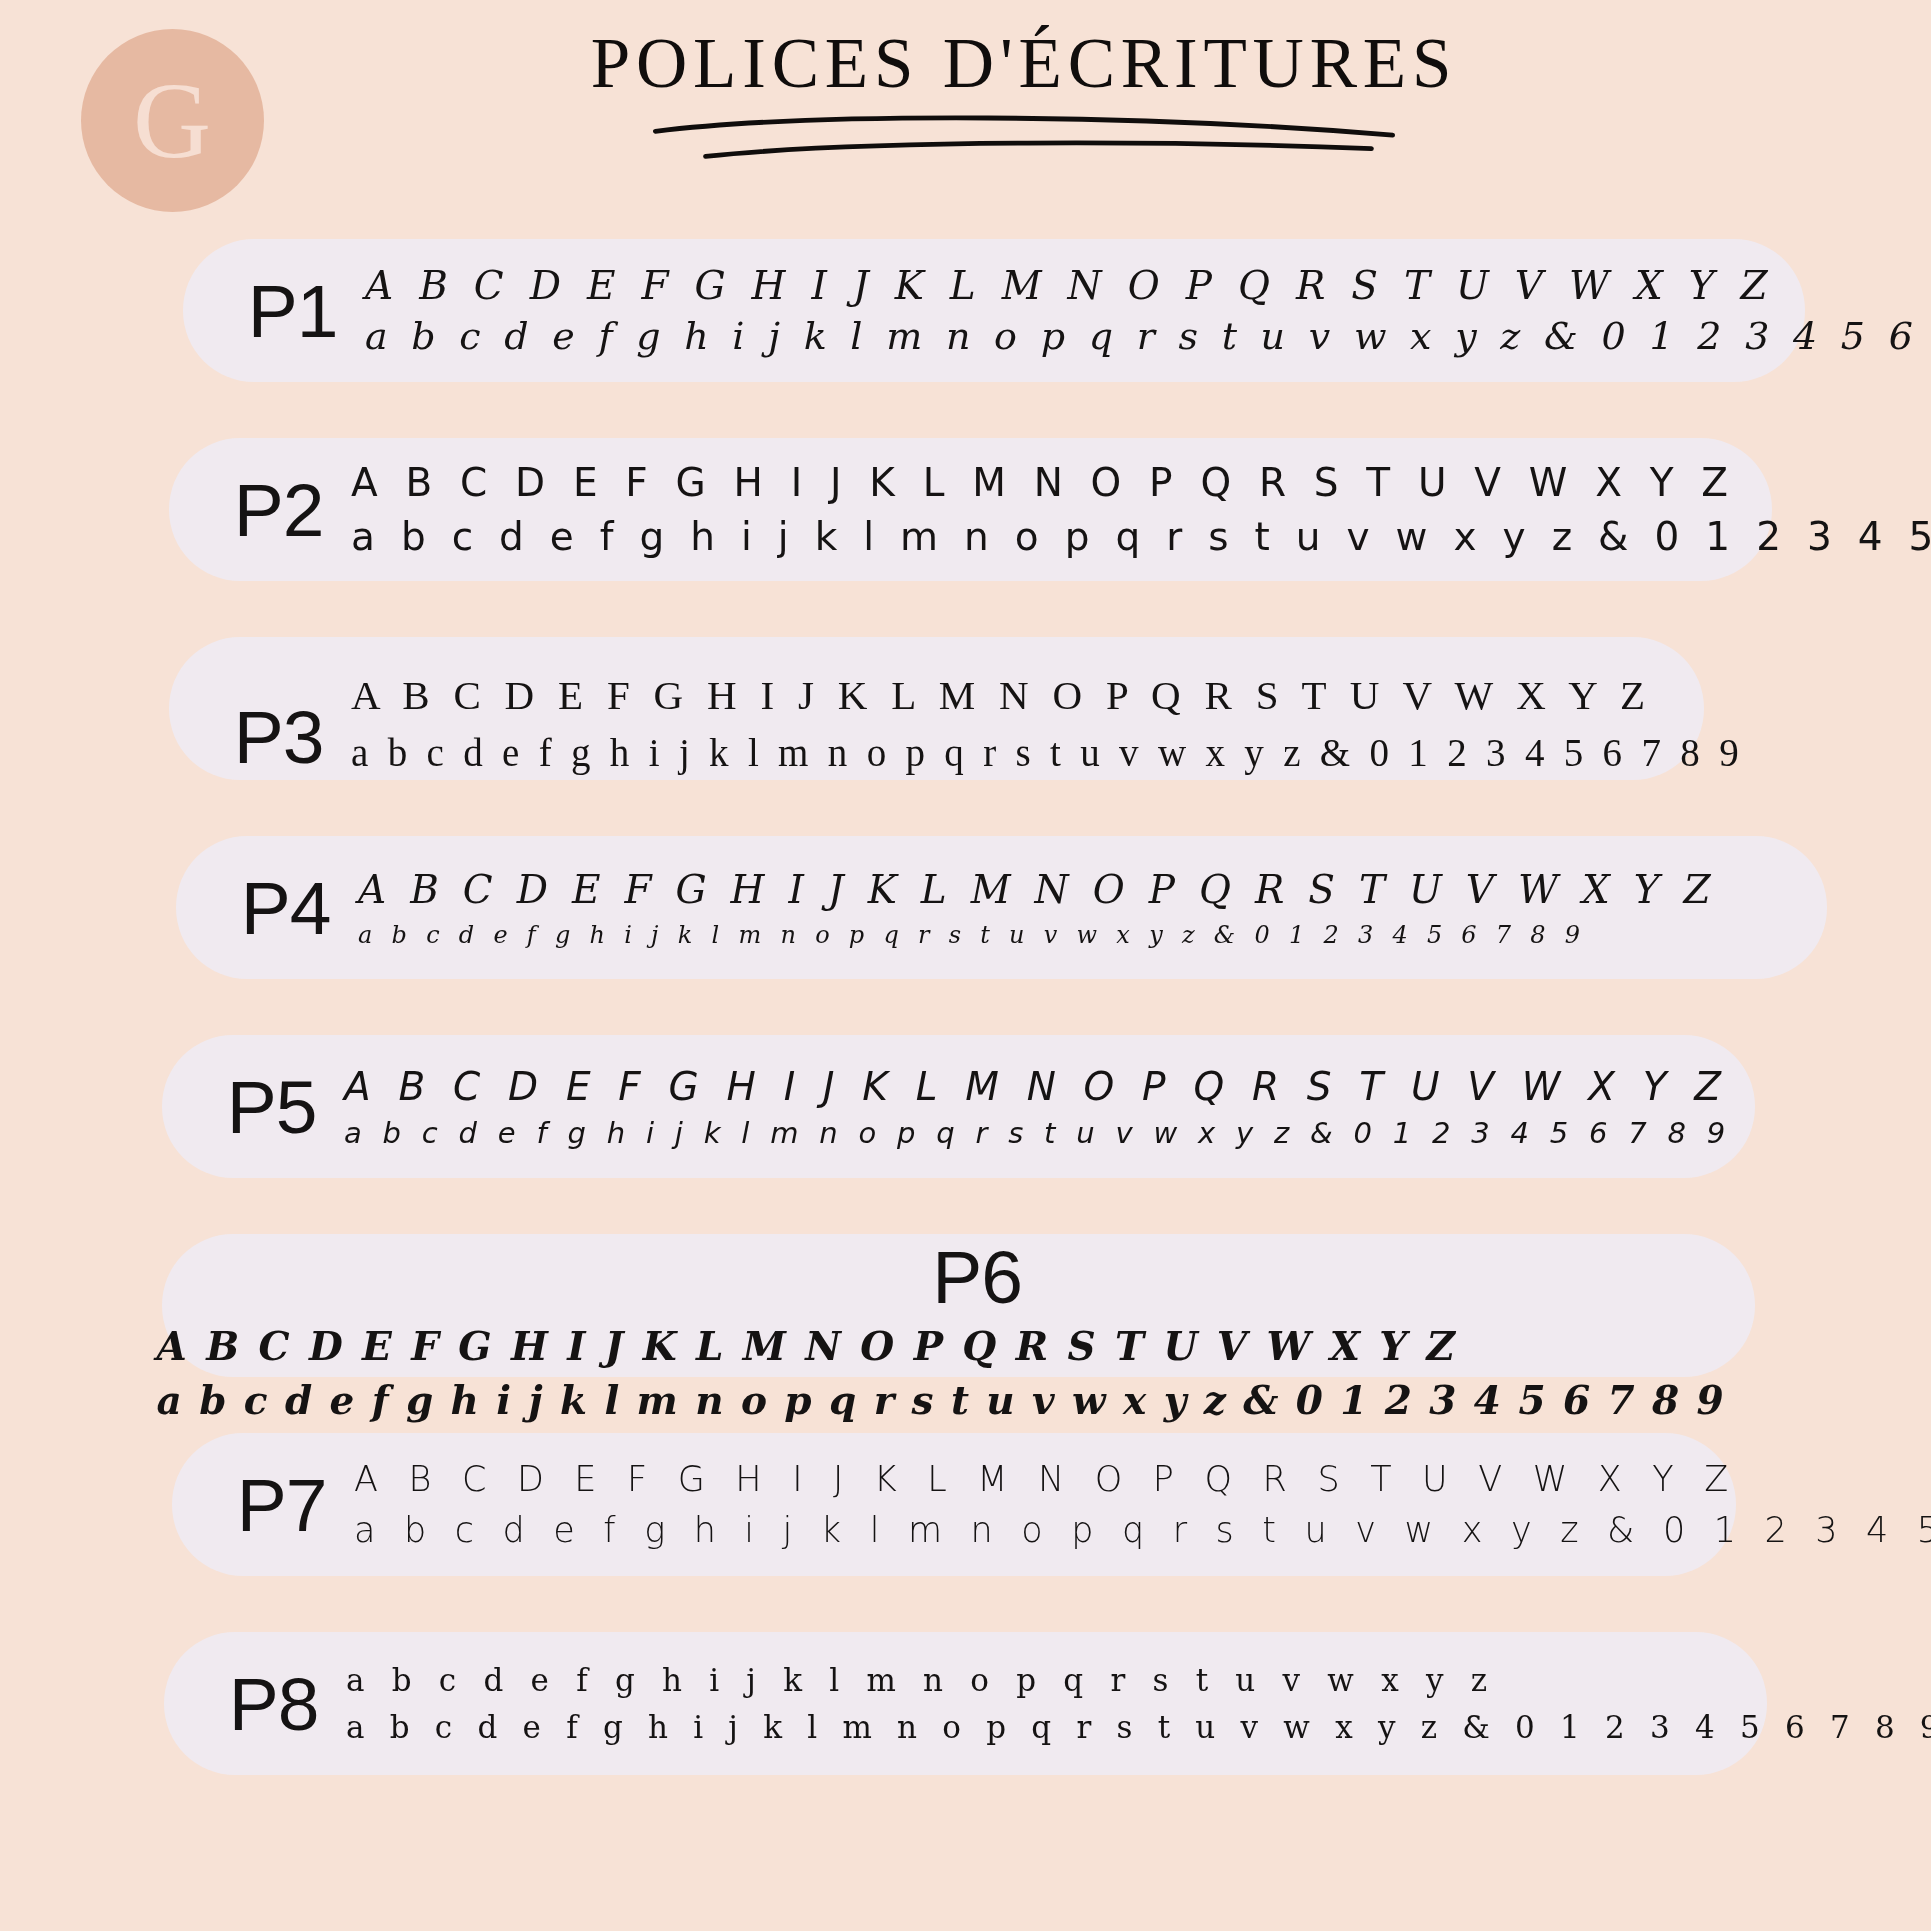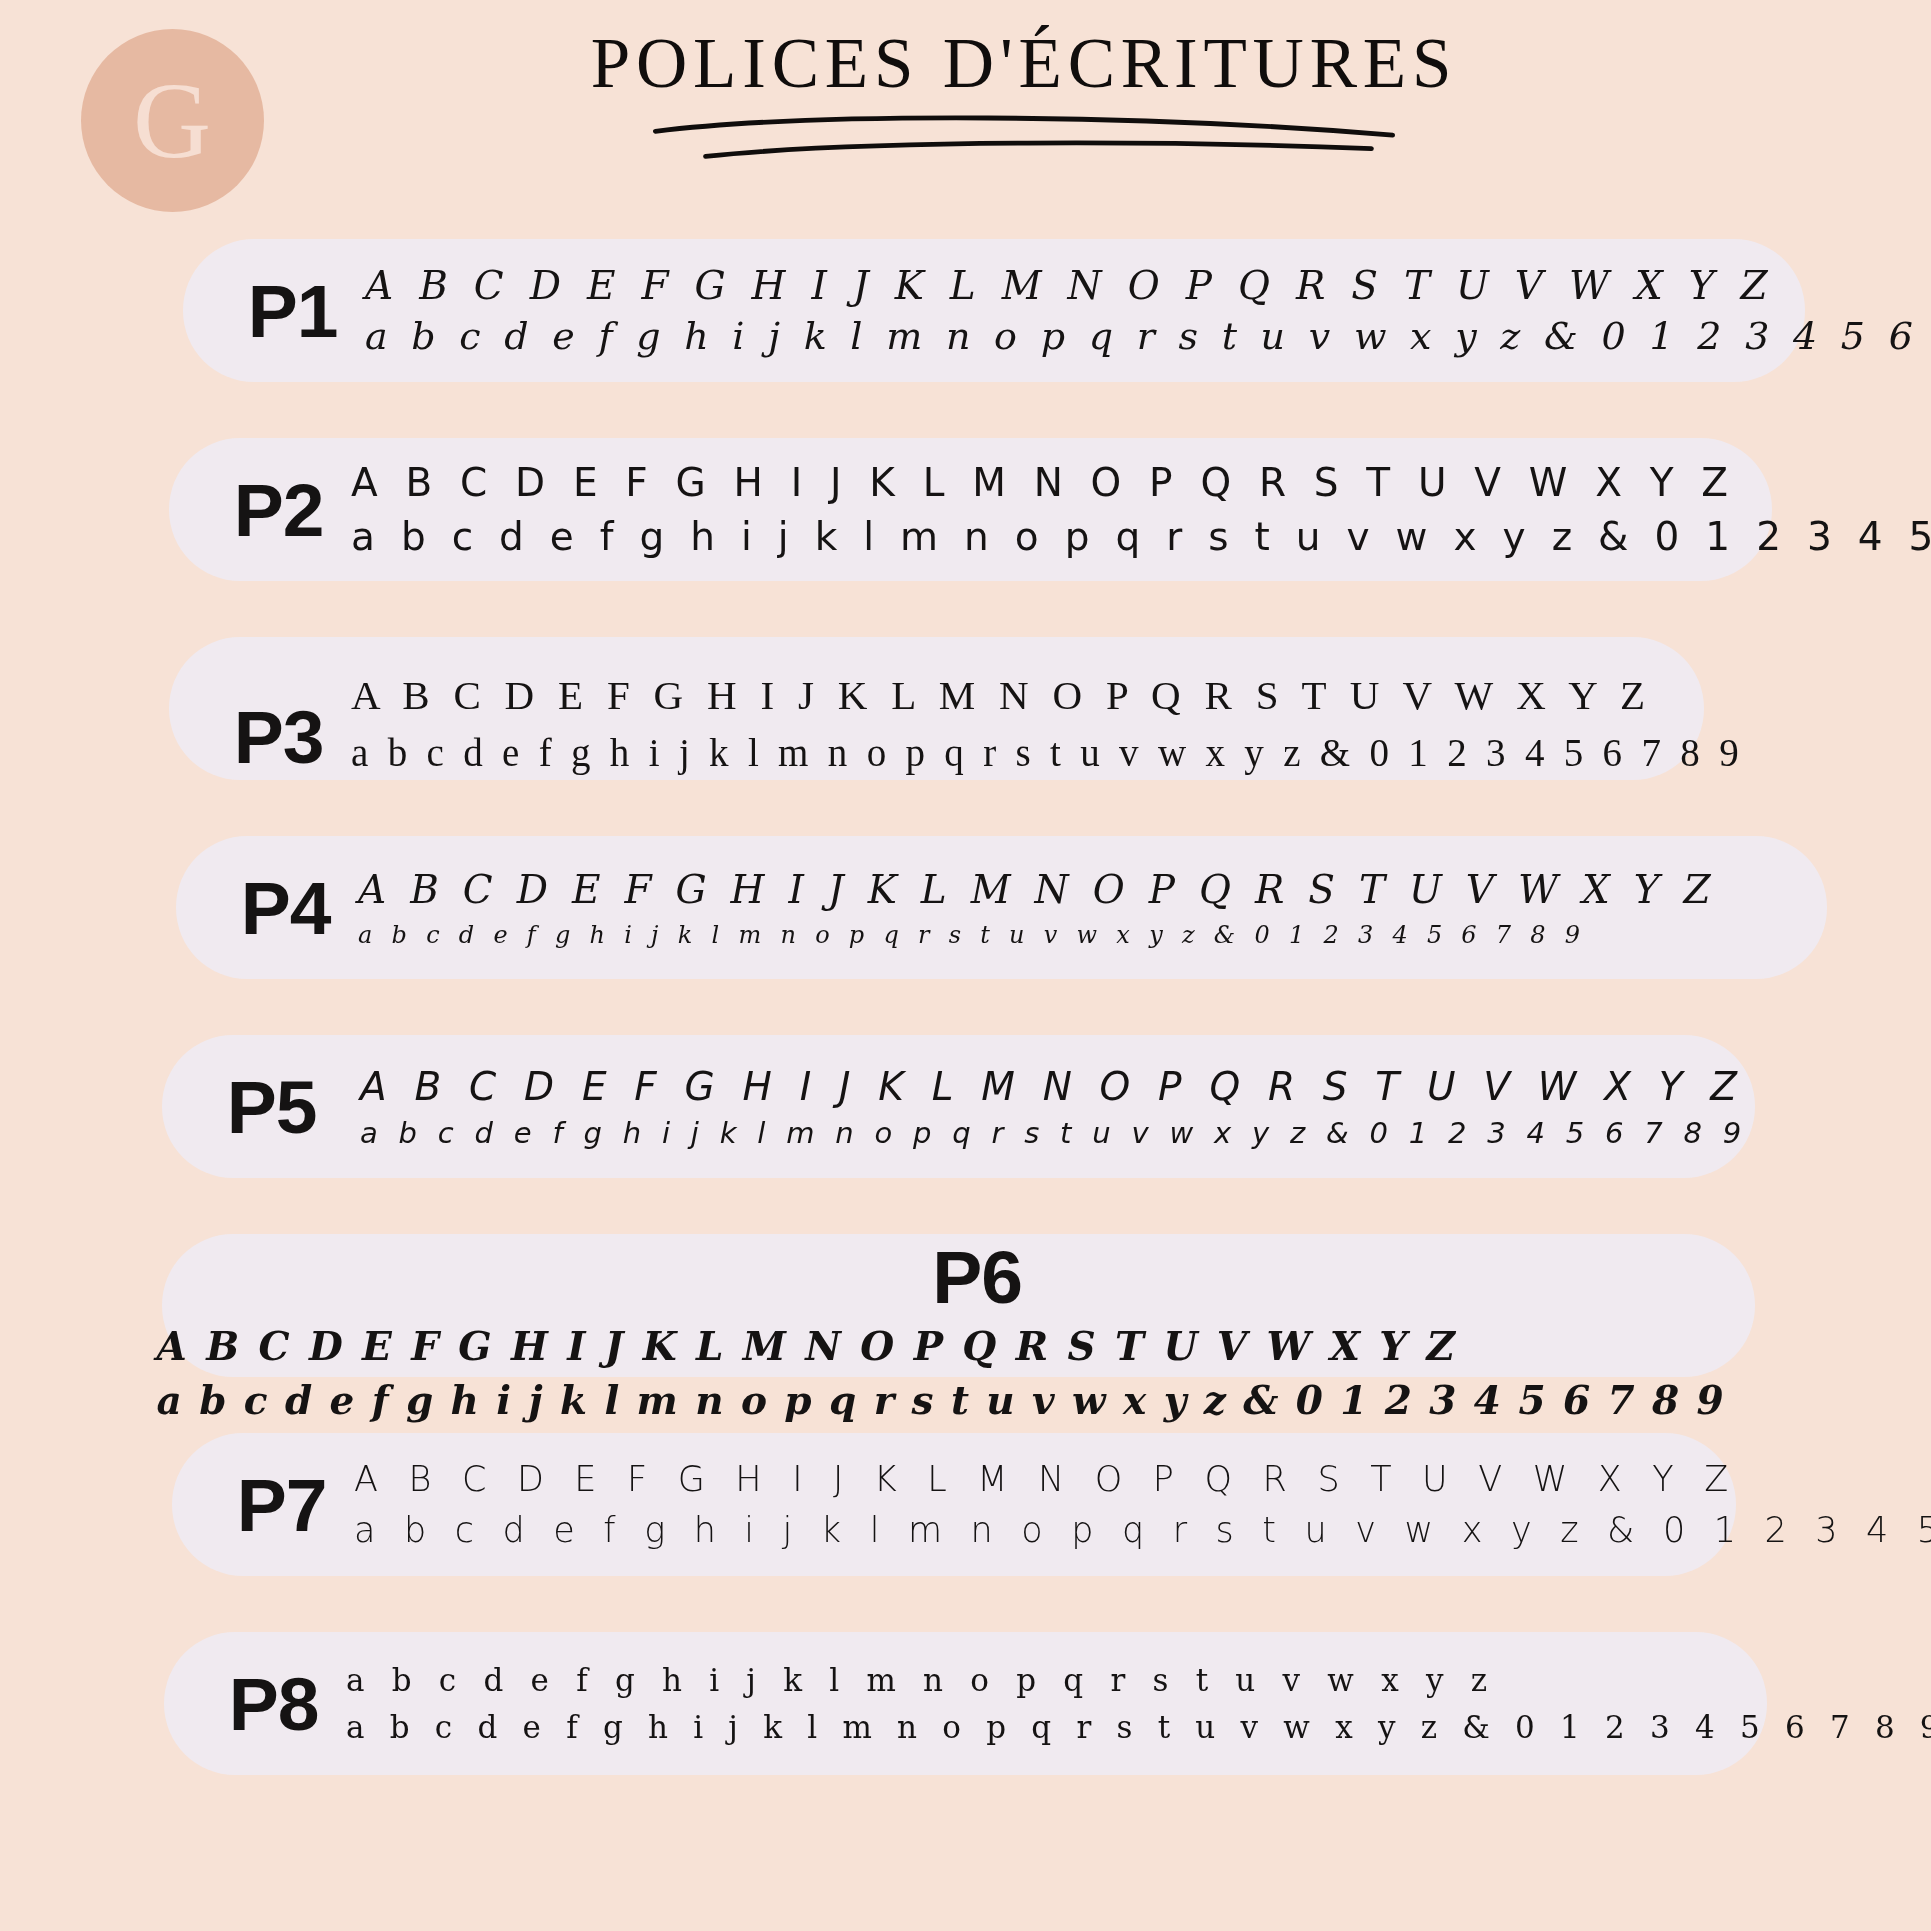--- a/index.html
+++ b/index.html
@@ -76,7 +76,7 @@
   .row-code {
     font-family: "Liberation Sans", sans-serif;
     font-size: 75px;
-    font-weight: 700;
+    font-weight: 400;
     color: #151313;
     width: 145px;
     text-align: center;

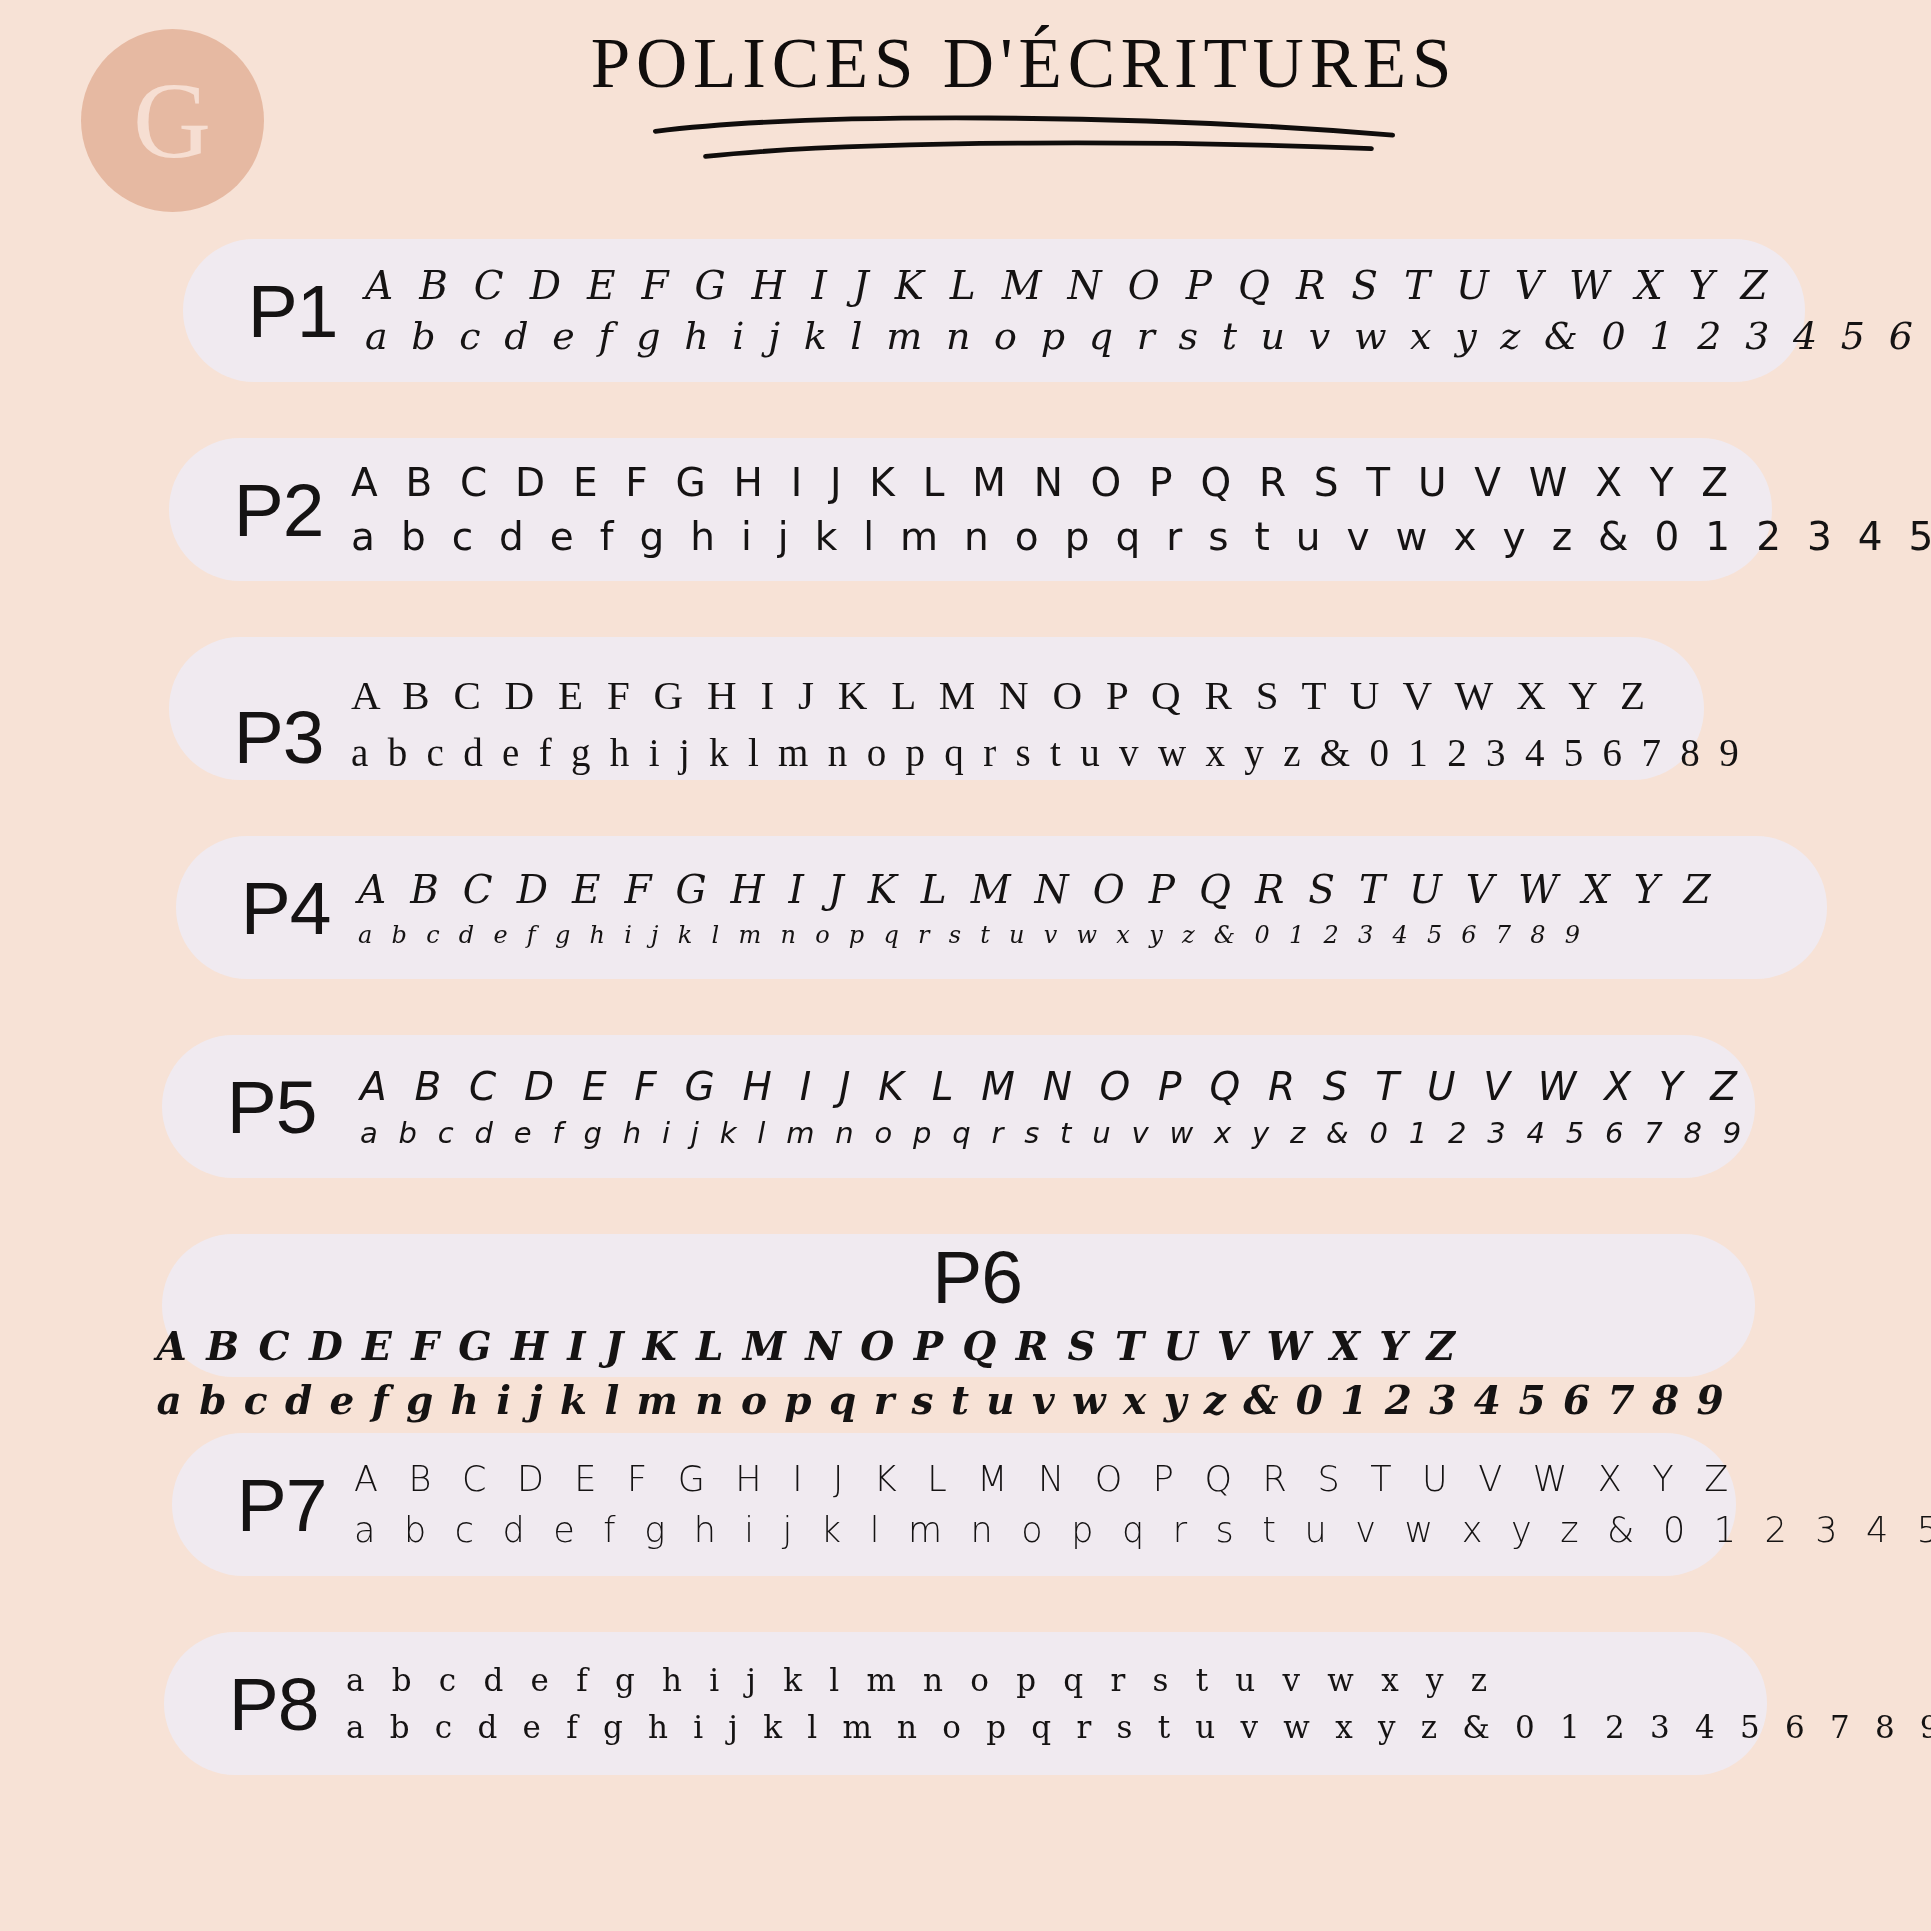--- a/index.html
+++ b/index.html
@@ -99,7 +99,7 @@
   .r2 { width: 1603px; margin-left: 169px; margin-top: 48px; }
   .r3 { width: 1535px; margin-left: 169px; align-items: flex-end; }
   .r4 { width: 1651px; margin-left: 176px; }
-  .r5 { width: 1593px; margin-left: 162px; gap: 16px; }
+  .r5 { width: 1593px; margin-left: 162px; }
   .r6 { width: 1593px; margin-left: 162px; flex-direction: column; }
   .r7 { width: 1564px; margin-left: 172px; }
   .r8 { width: 1603px; margin-left: 164px; align-items: center; }

